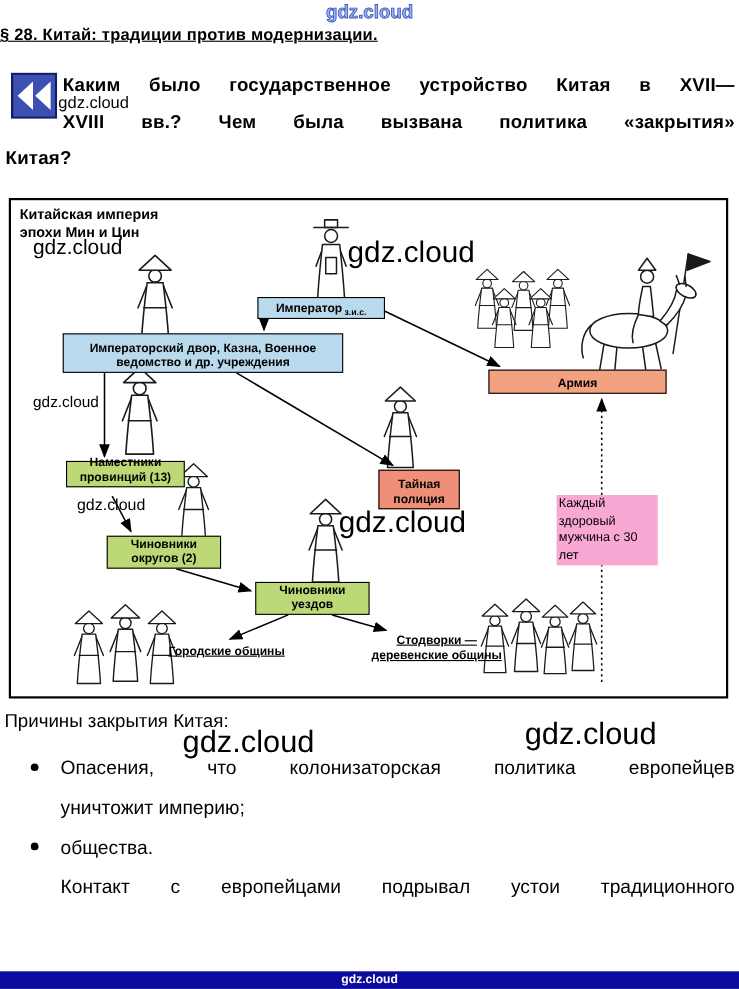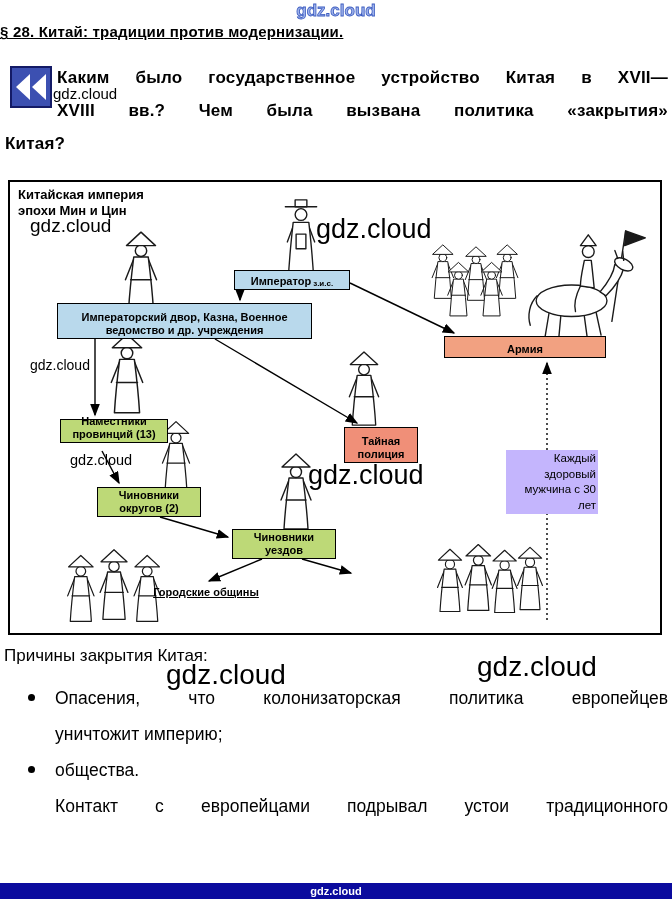--- a/index.html
+++ b/index.html
@@ -36,8 +36,8 @@
   .note-sup { font-size:8px; font-weight:bold; vertical-align:super; margin-left:2px; }
   .ulabel { position:absolute; font-size:11px; font-weight:bold; text-decoration:underline;
             text-align:center; line-height:1.3; z-index:3; }
-  .army-note { position:absolute; font-size:11.5px; text-align:right; line-height:1.35;
-               background:#c4b5fd; z-index:3; padding:1px 2px; }
+  .army-note { position:absolute; font-size:11.5px; text-align:left; line-height:1.35;
+               background:#f9a8d4; z-index:3; padding:1px 2px; }
 
   .reasons-heading { position:absolute; left:4px; top:646px; font-size:17px; }
   .reasons-list { position:absolute; left:0; top:680px; width:672px; }

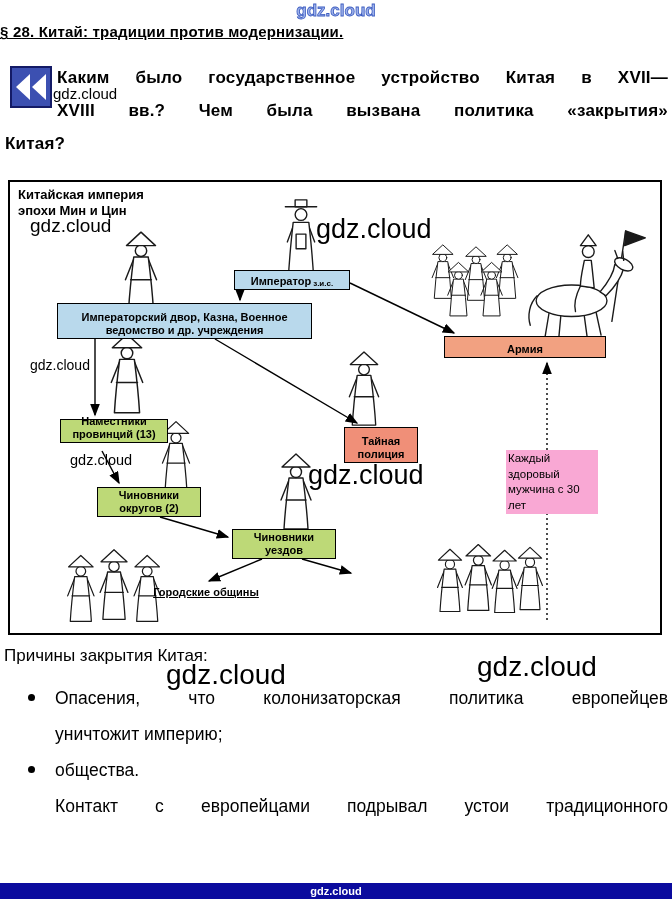--- a/index.html
+++ b/index.html
@@ -197,6 +197,7 @@
     <div class="node node-green" style="left:222px;top:347px;width:104px;height:30px">Чиновники уездов</div>
 
     <div class="ulabel" style="left:140px;top:403px;width:112px">Городские общины</div>
+    <div class="ulabel" style="left:323px;top:393px;width:128px">Стодворки — деревенские общины</div>
     <div class="army-note" style="left:496px;top:268px;width:92px">Каждый здоровый мужчина с 30 лет</div>
 
     <div class="wm" style="left:20px;top:34px;font-size:19px">gdz.cloud</div>

